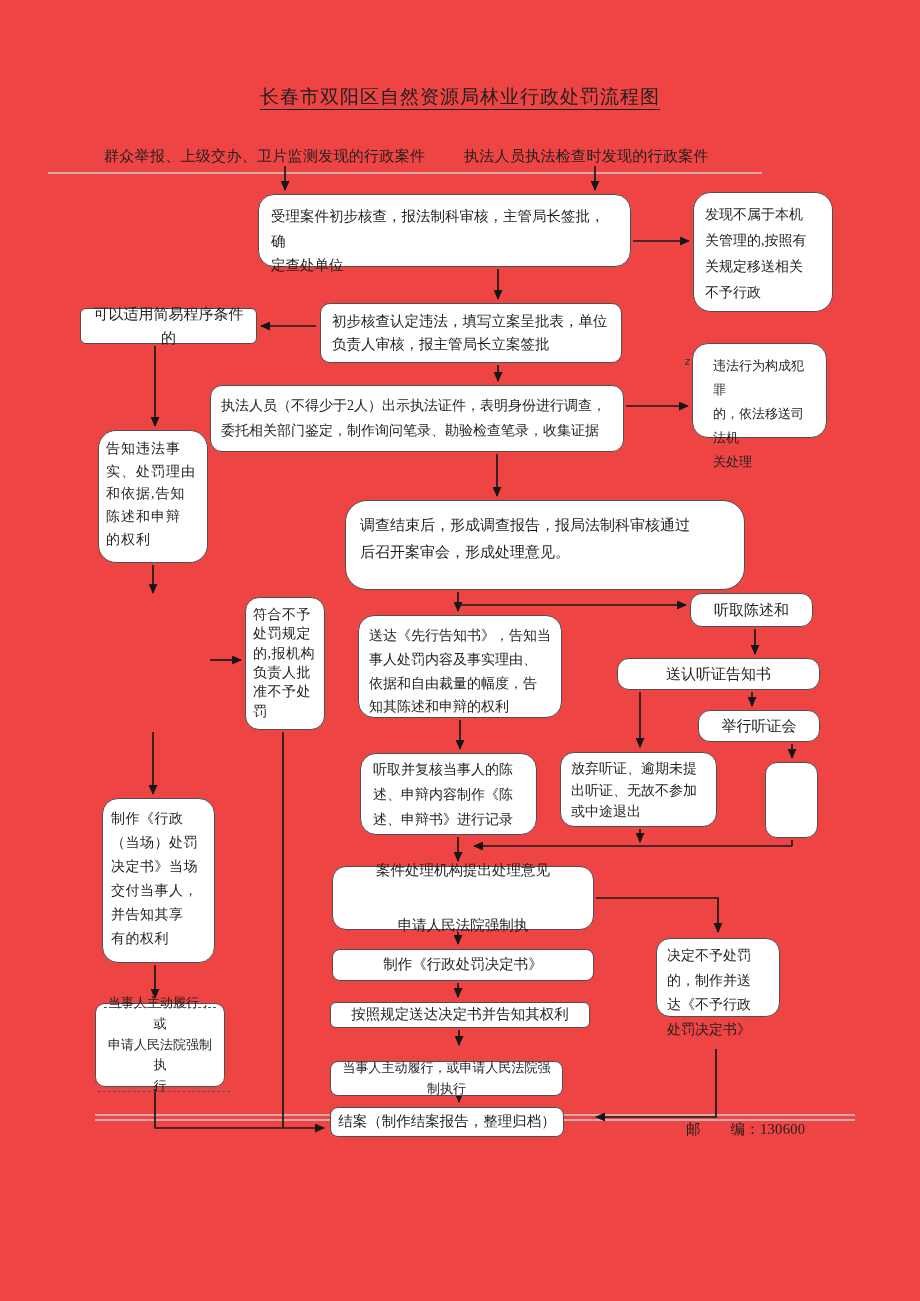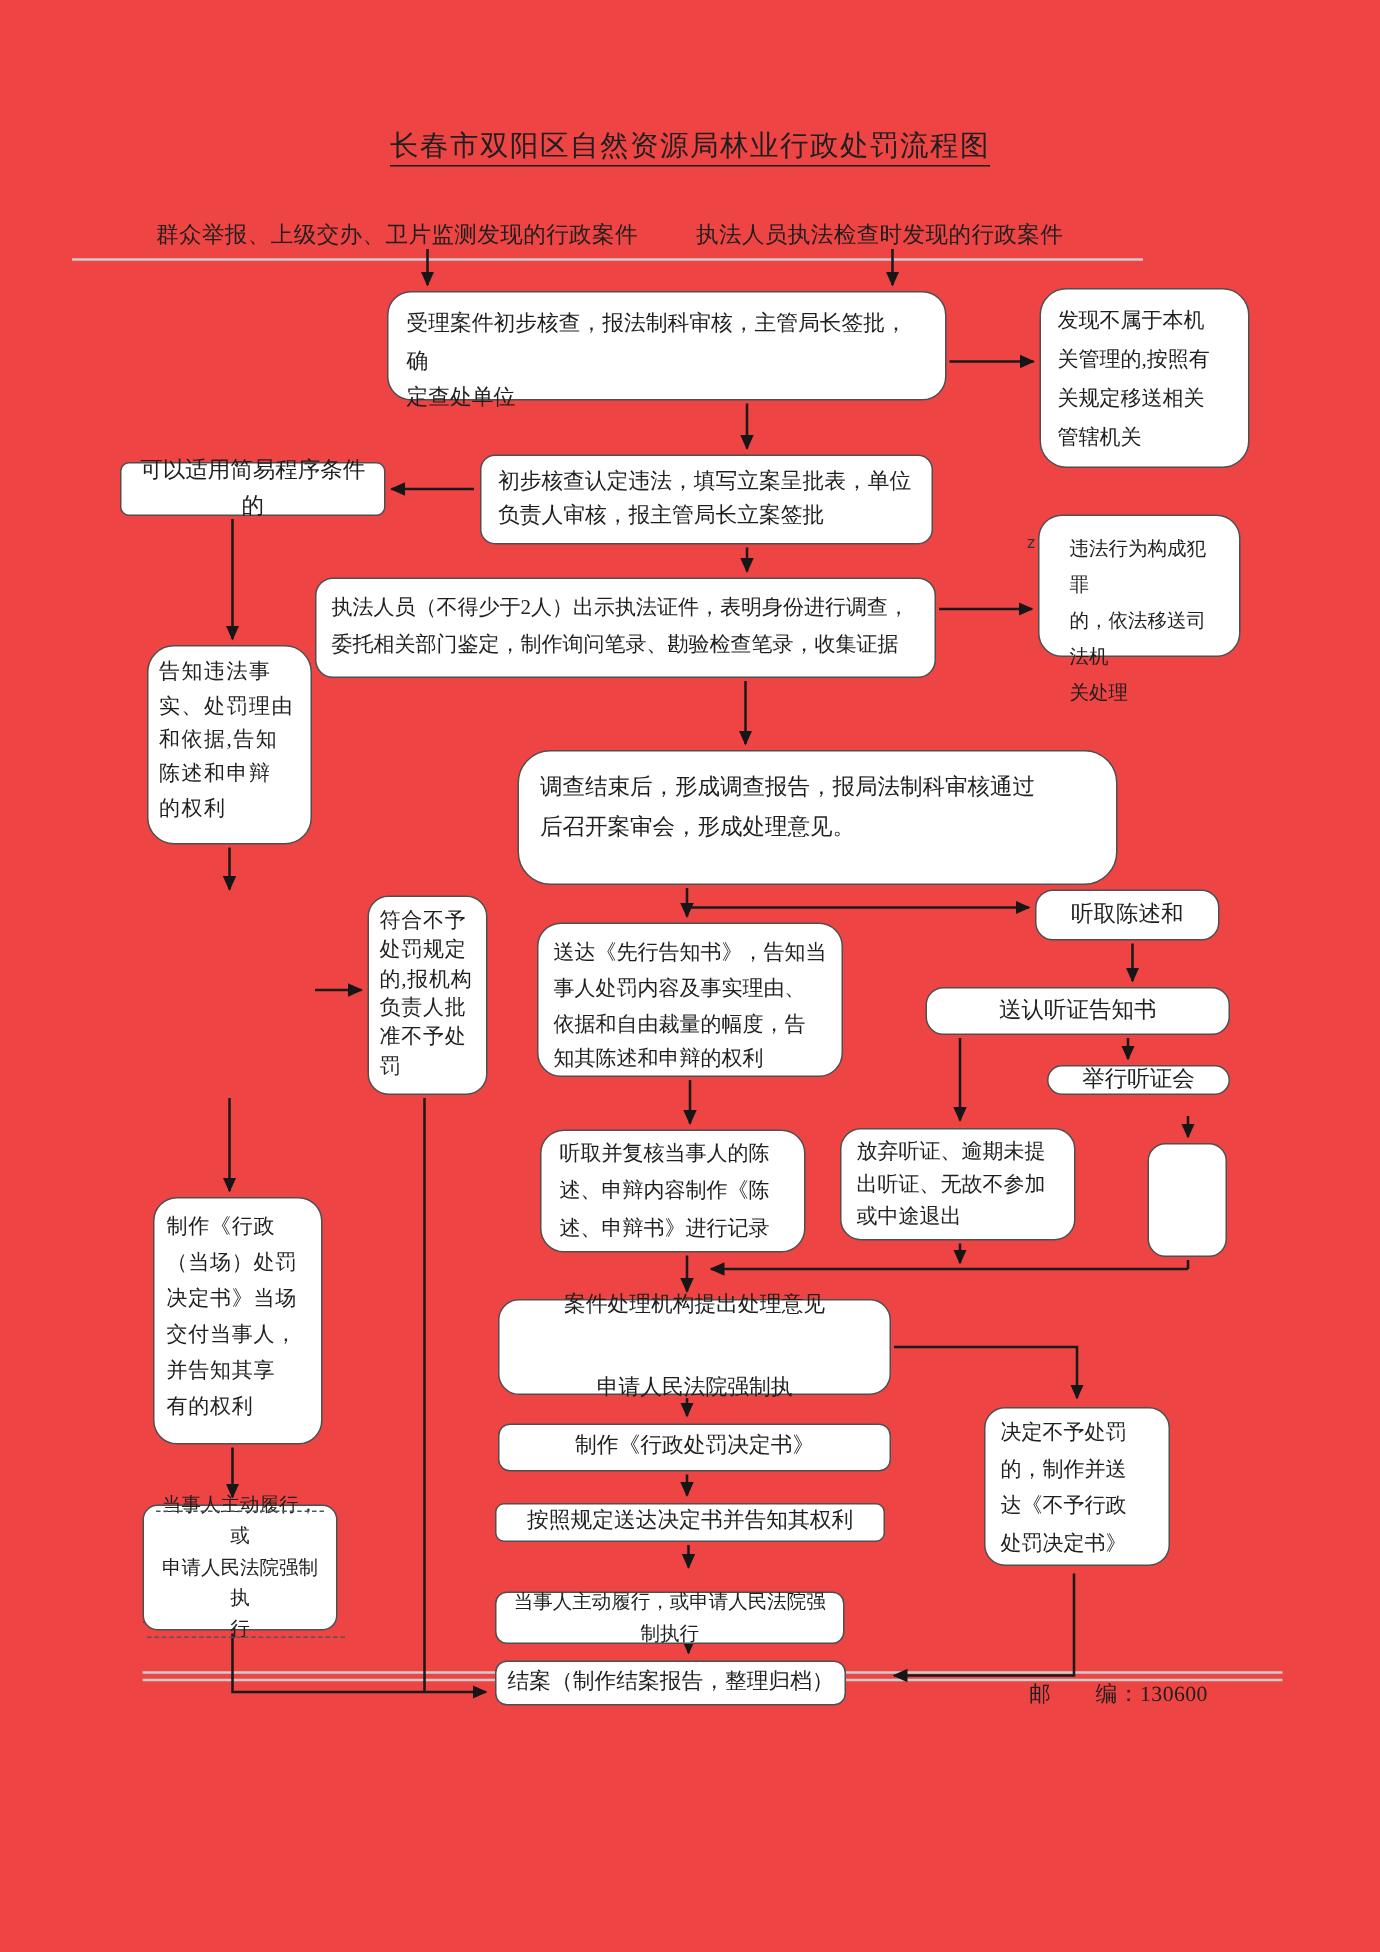--- a/index.html
+++ b/index.html
@@ -118,7 +118,7 @@
   <div class="nd" id="n-transfer-other">发现不属于本机
 关管理的,按照有
 关规定移送相关
-管辖机关</div>
+不予行政</div>
   <div class="nd" id="n-initial-check">初步核查认定违法，填写立案呈批表，单位
 负责人审核，报主管局长立案签批</div>
   <div class="nd c" id="n-simple">可以适用简易程序条件的</div>

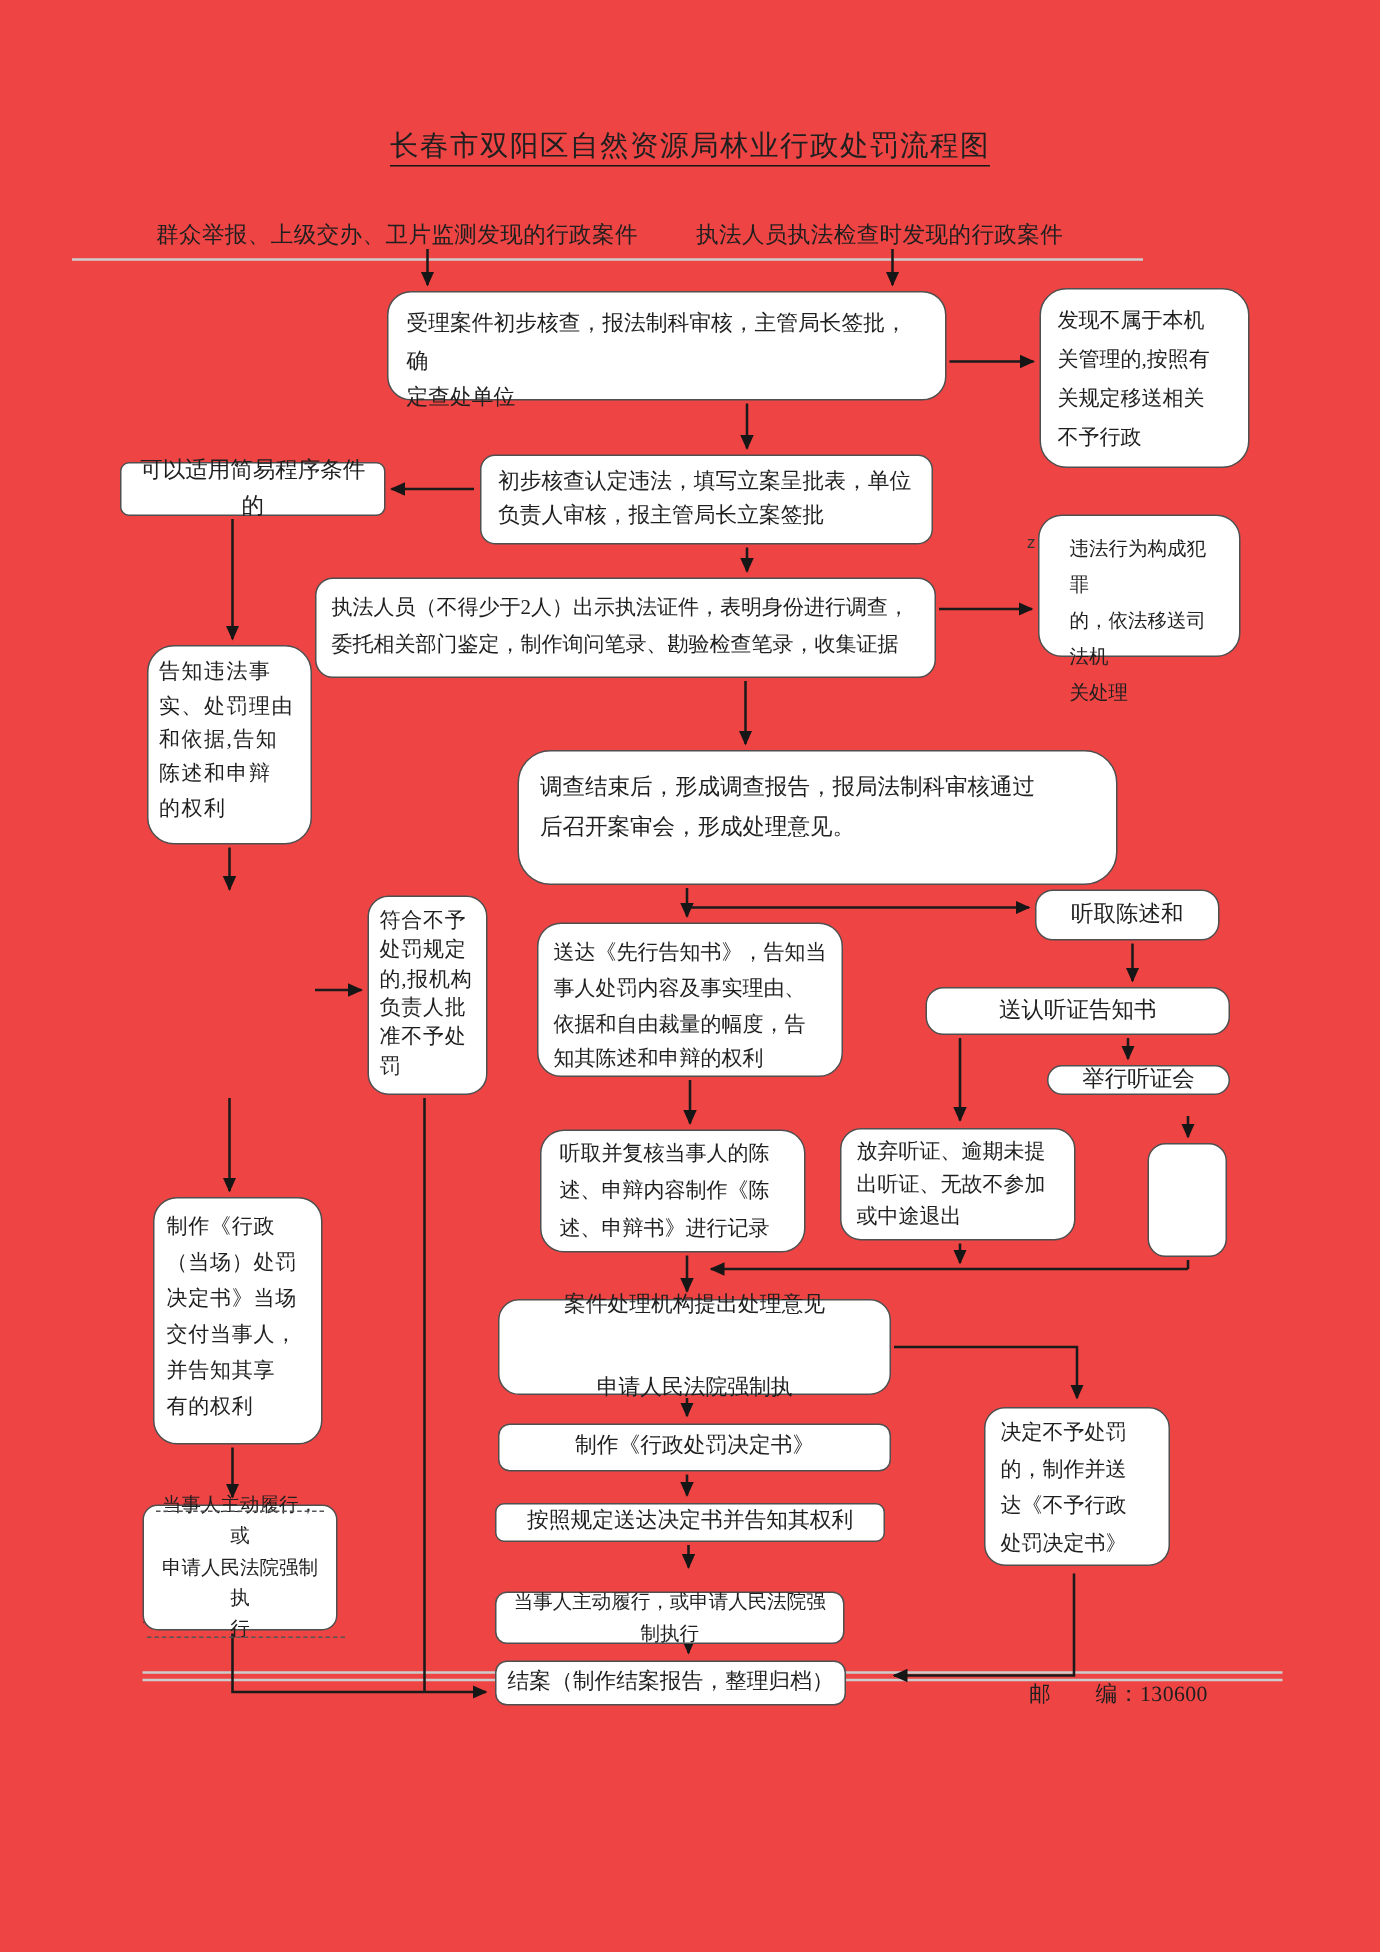--- a/index.html
+++ b/index.html
@@ -40,7 +40,7 @@
   #n-prior-notice{left:358px;top:615px;width:204px;height:103px;border-radius:16px;padding:8px 10px;line-height:1.7;}
   #n-hear-cond{left:690px;top:593px;width:123px;height:34px;border-radius:12px;font-size:15px;}
   #n-hear-notice{left:617px;top:658px;width:203px;height:32px;border-radius:12px;font-size:15px;}
-  #n-hold-hear{left:698px;top:710px;width:122px;height:20px;border-radius:12px;font-size:15px;}
+  #n-hold-hear{left:698px;top:710px;width:122px;height:32px;border-radius:12px;font-size:15px;}
   #n-listen{left:360px;top:753px;width:177px;height:82px;border-radius:16px;padding:3px 12px;line-height:1.8;}
   #n-waive{left:560px;top:752px;width:157px;height:75px;border-radius:14px;padding:5px 10px;line-height:1.55;}
   #n-hear-result{left:765px;top:762px;width:53px;height:76px;border-radius:12px;}

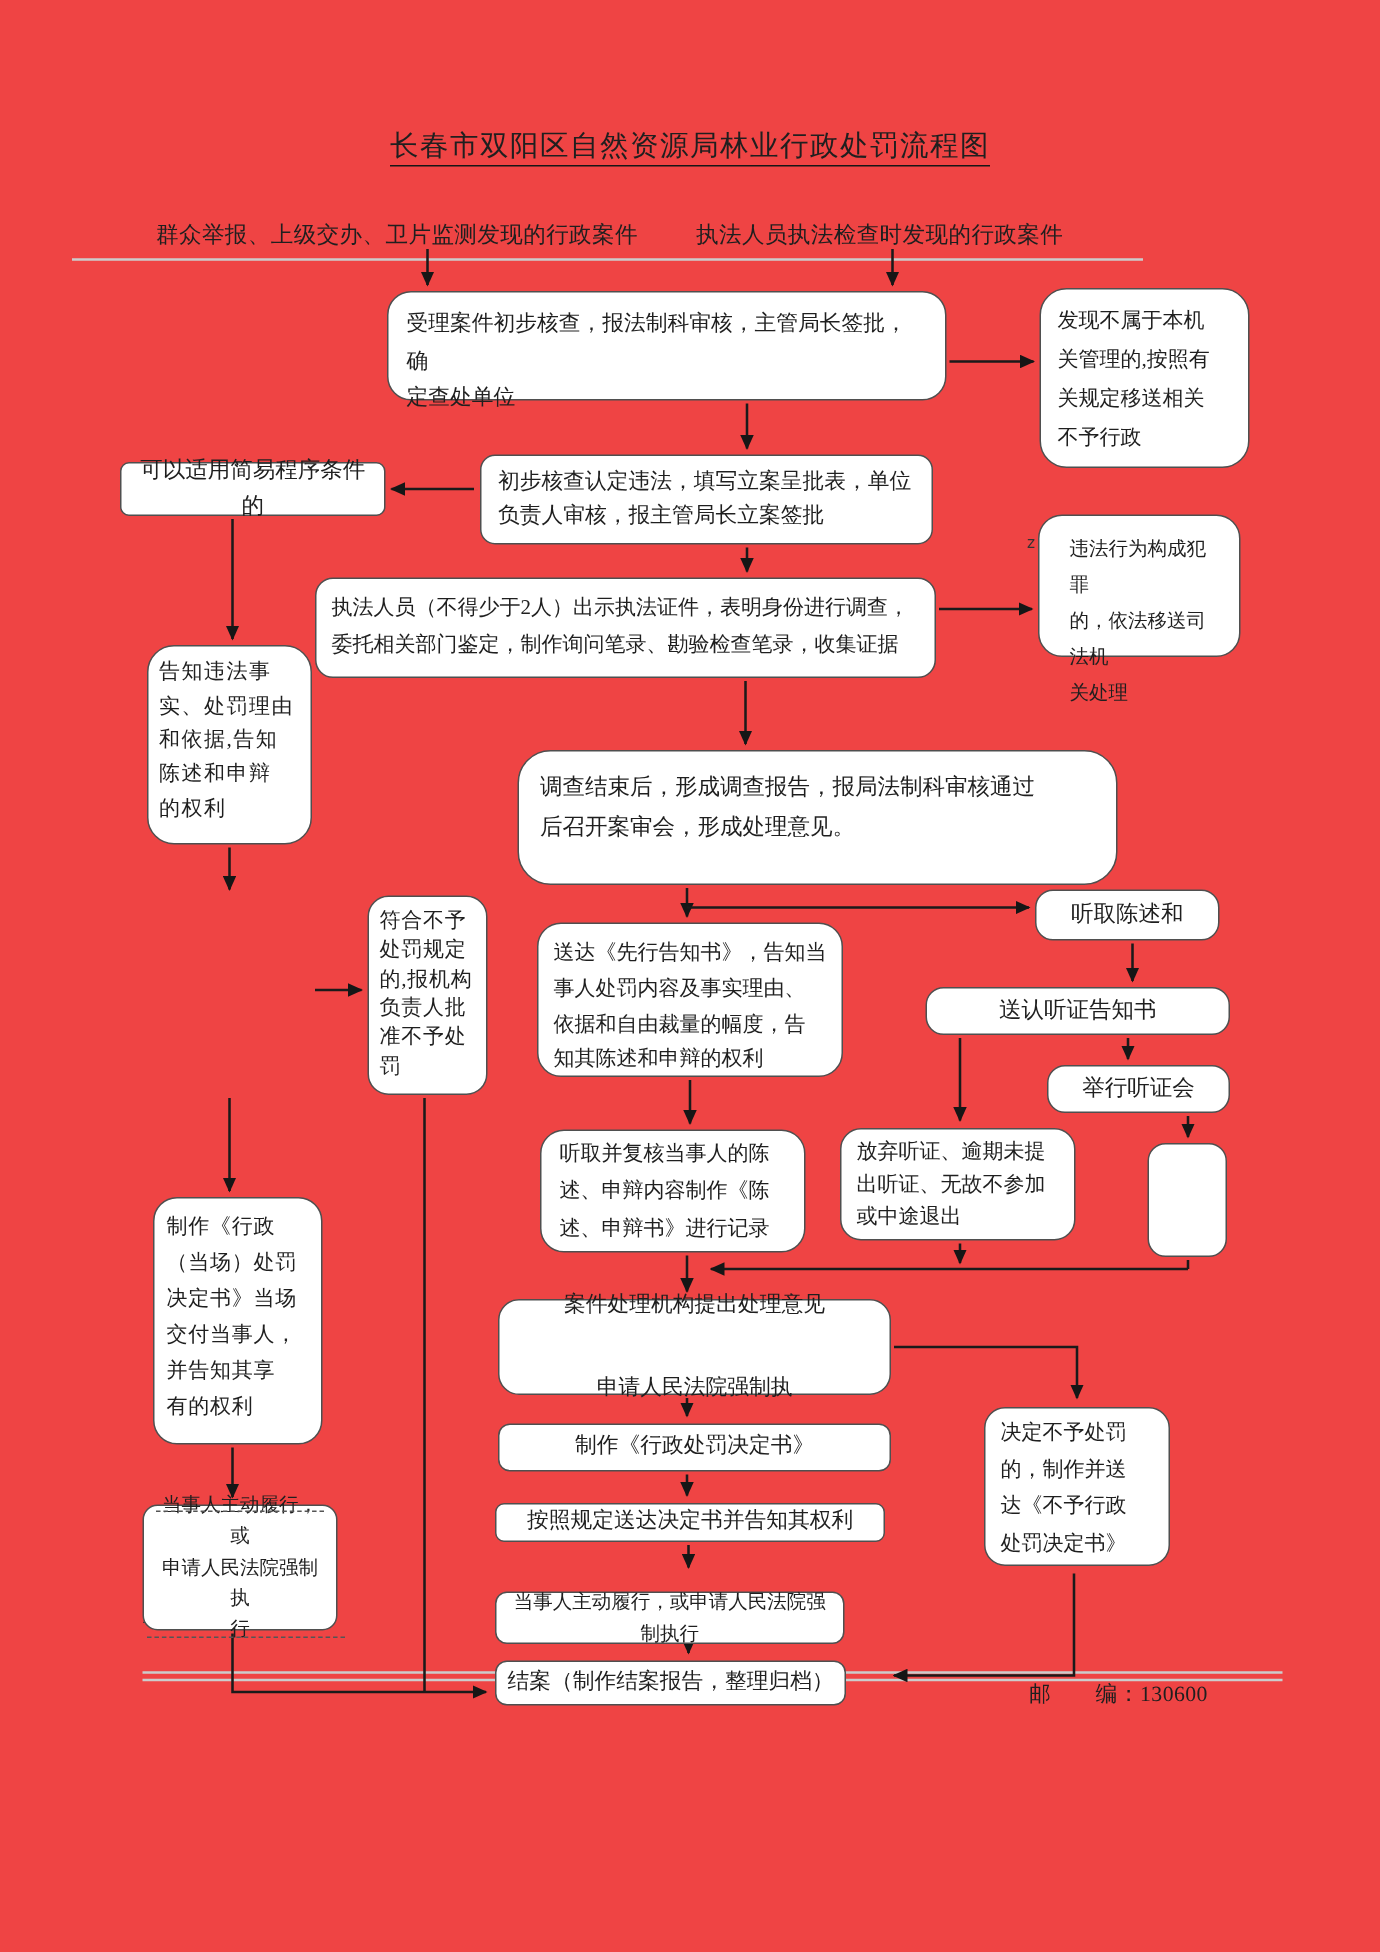--- a/index.html
+++ b/index.html
@@ -47,7 +47,7 @@
   #n-propose{left:332px;top:866px;width:262px;height:64px;border-radius:14px;font-size:14.5px;line-height:1.9;}
   #n-make-dec{left:332px;top:949px;width:262px;height:32px;border-radius:8px;font-size:14.5px;}
   #n-onsite{left:102px;top:798px;width:113px;height:165px;border-radius:16px;padding:8px;letter-spacing:0.5px;line-height:1.72;}
-  #n-no-pen-dec{left:656px;top:938px;width:124px;height:106px;border-radius:14px;padding:5px 10px;line-height:1.75;}
+  #n-no-pen-dec{left:656px;top:938px;width:124px;height:79px;border-radius:14px;padding:5px 10px;line-height:1.75;}
   #n-deliver{left:330px;top:1002px;width:260px;height:26px;border-radius:6px;font-size:14.5px;}
   #n-vol-center{left:330px;top:1050px;width:233px;height:35px;border-radius:8px;font-size:13px;margin-top:11px;}
   #n-close{left:330px;top:1107px;width:234px;height:30px;border-radius:8px;font-size:14.5px;}

